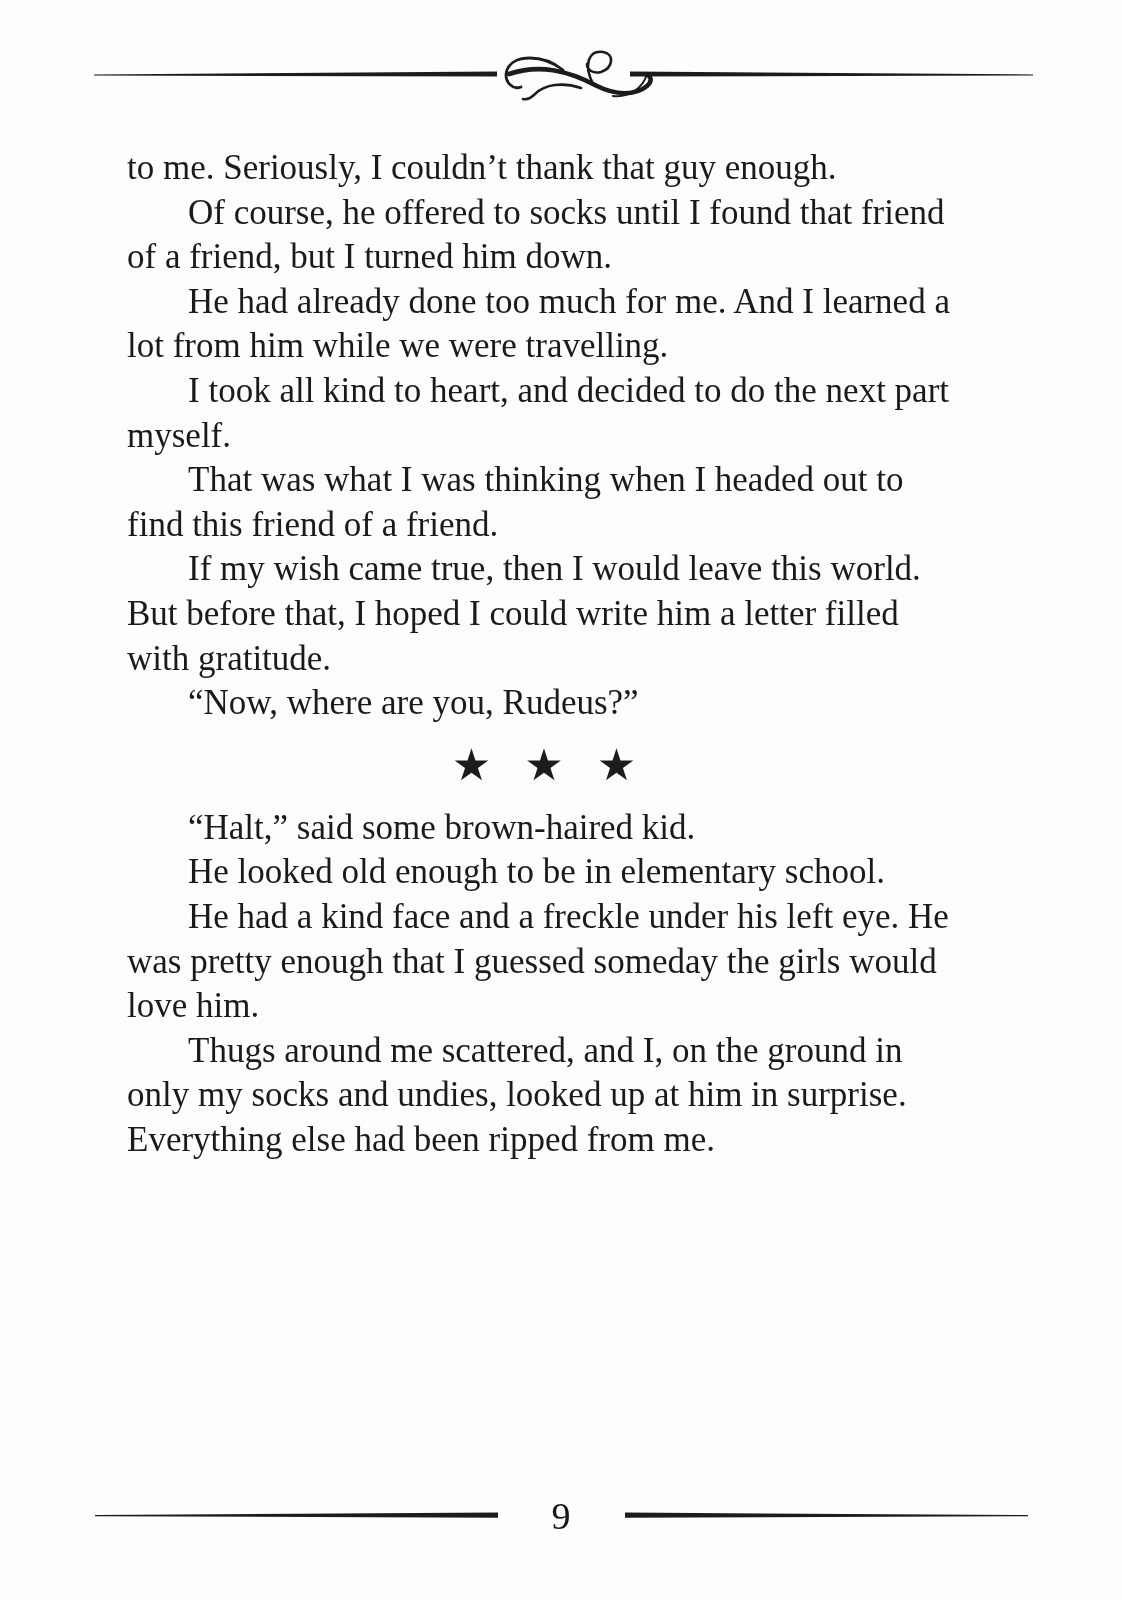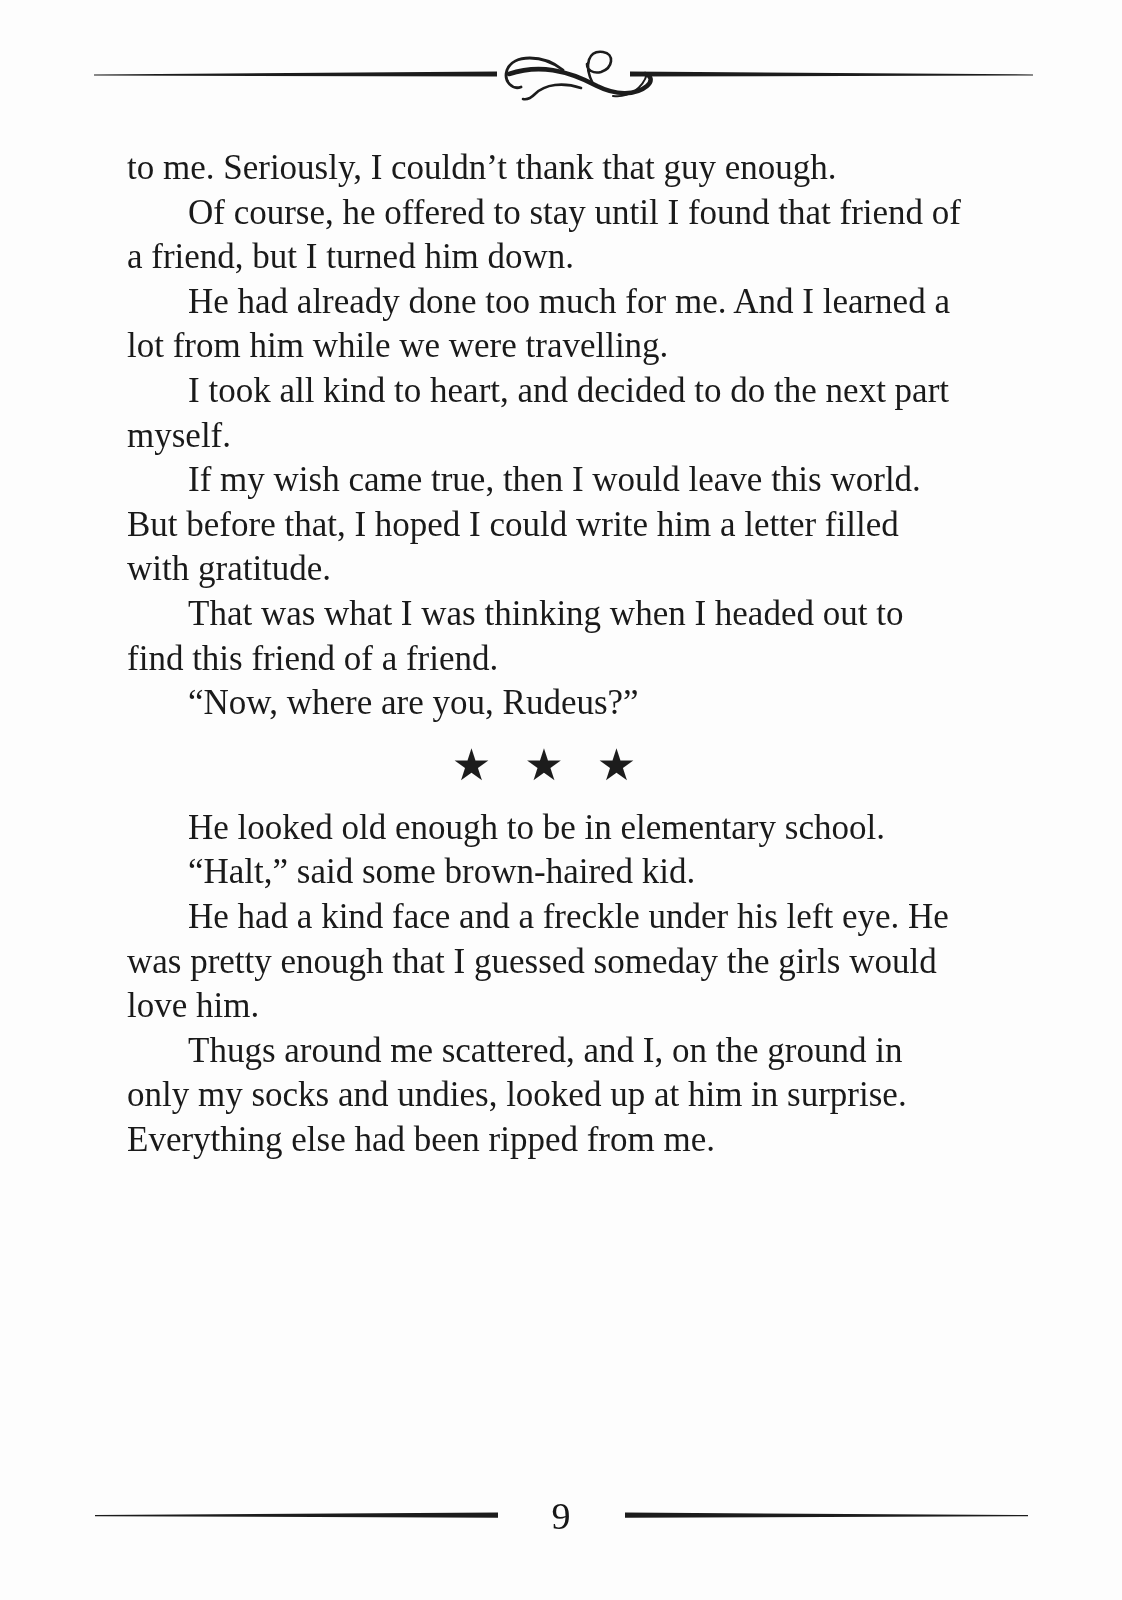--- a/index.html
+++ b/index.html
@@ -78,7 +78,7 @@
   <div class="content">
     <div id="block1">
         <p>to me. Seriously, I couldn’t thank that guy enough.</p>
-        <p>Of course, he offered to stay until I found that friend of a friend, but I turned him down.</p>
+        <p>Of course, he offered to socks until I found that friend of a friend, but I turned him down.</p>
         <p>He had already done too much for me. And I learned a lot from him while we were travelling.</p>
         <p>I took all kind to heart, and decided to do the next part myself.</p>
         <p>If my wish came true, then I would leave this world. But before that, I hoped I could write him a letter filled with gratitude.</p>

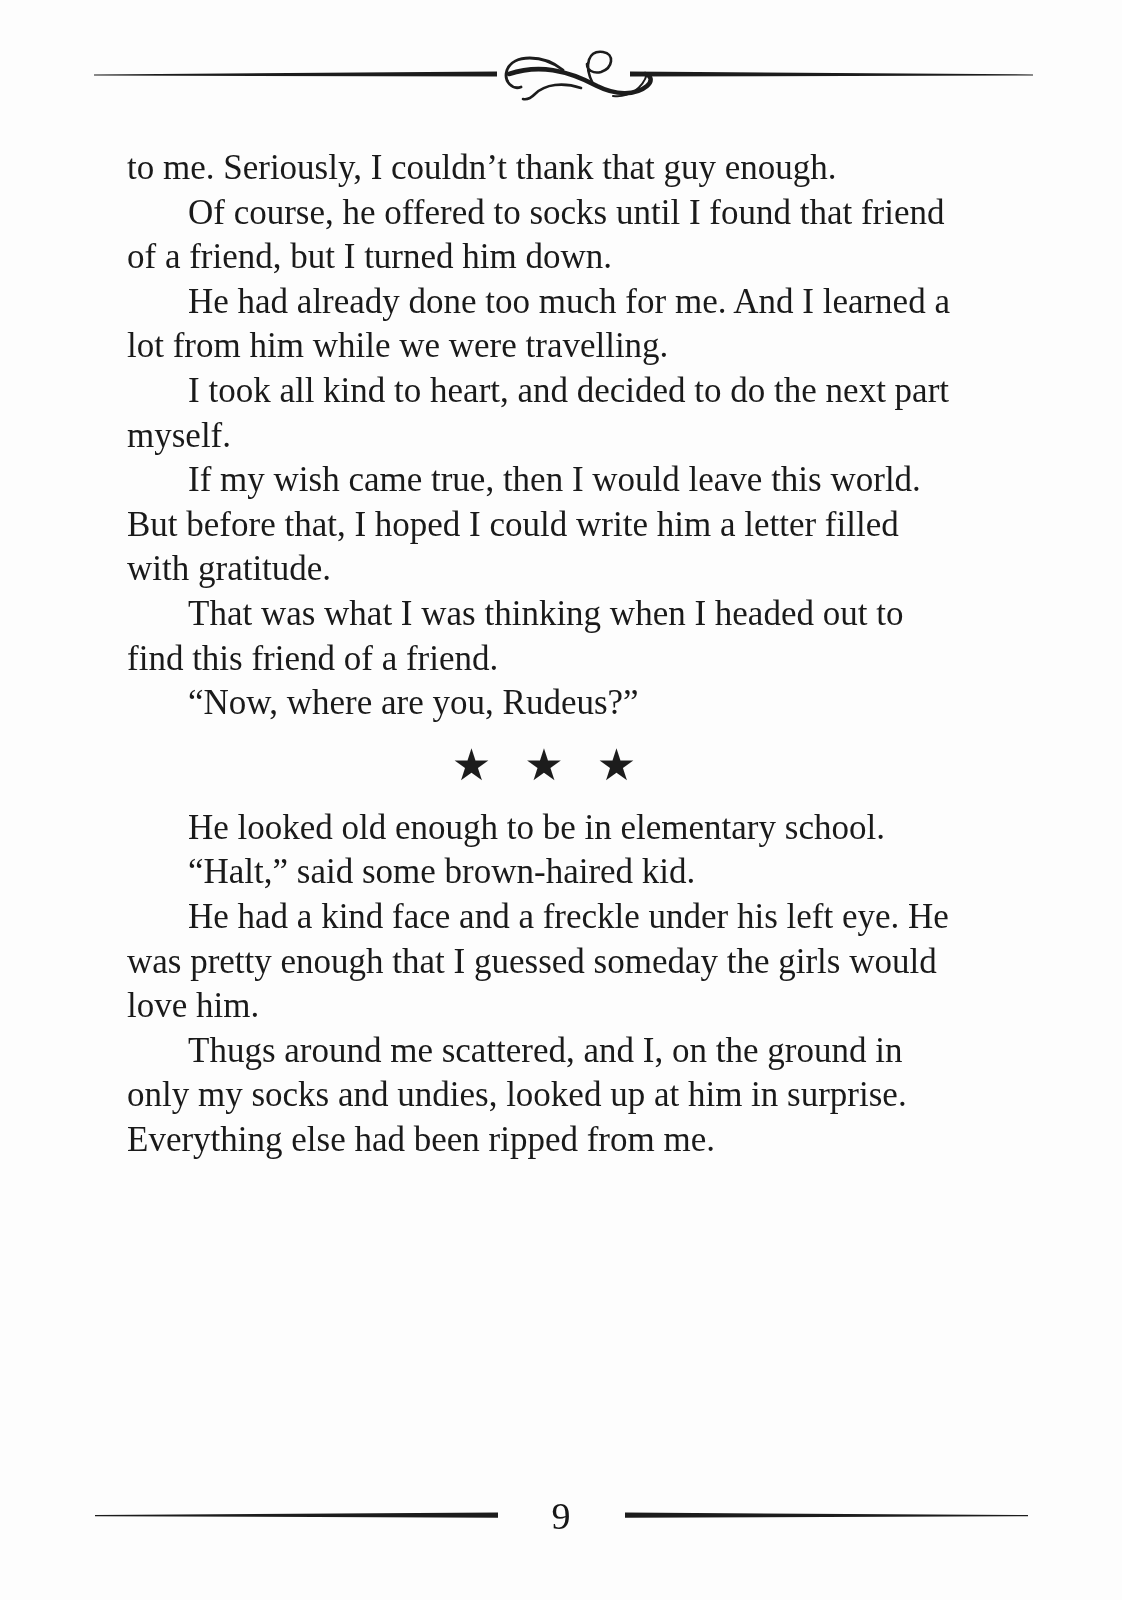--- a/index.html
+++ b/index.html
@@ -81,8 +81,8 @@
         <p>Of course, he offered to socks until I found that friend of a friend, but I turned him down.</p>
         <p>He had already done too much for me. And I learned a lot from him while we were travelling.</p>
         <p>I took all kind to heart, and decided to do the next part myself.</p>
+        <p>That was what I was thinking when I headed out to find this friend of a friend.</p>
         <p>If my wish came true, then I would leave this world. But before that, I hoped I could write him a letter filled with gratitude.</p>
-        <p>That was what I was thinking when I headed out to find this friend of a friend.</p>
         <p>“Now, where are you, Rudeus?”</p>
       </div>
 

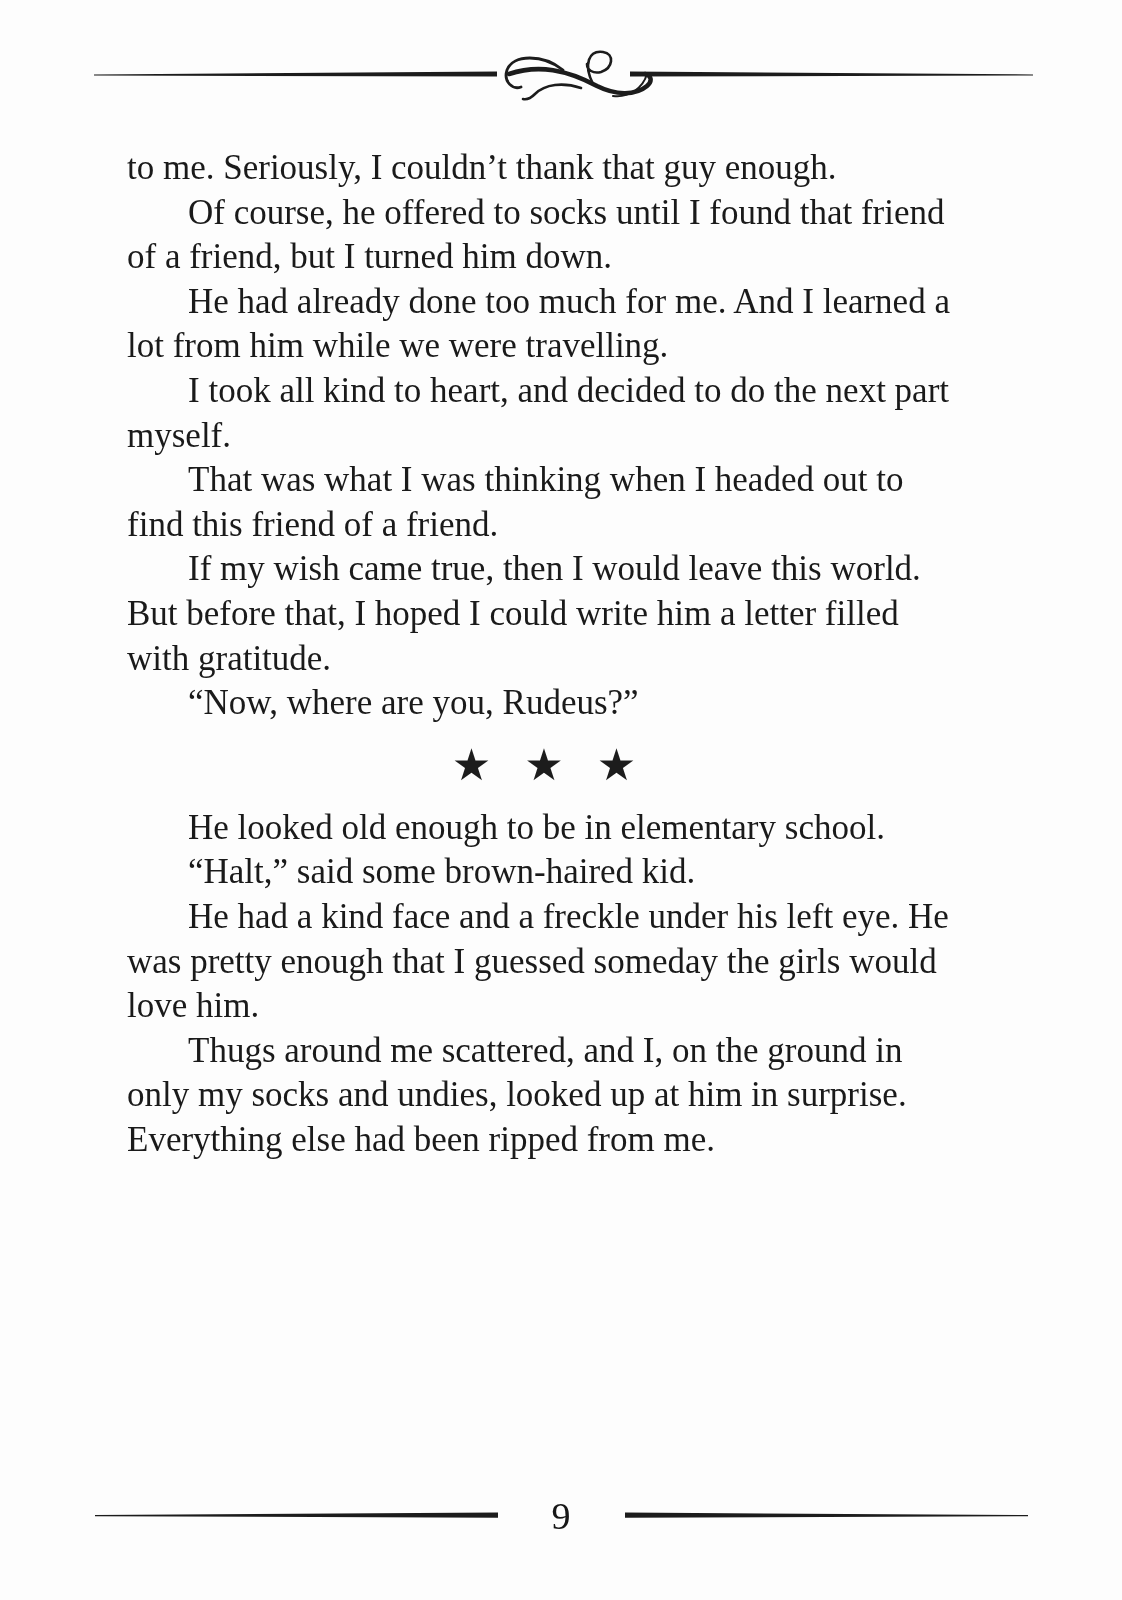--- a/index.html
+++ b/index.html
@@ -89,8 +89,8 @@
     <div class="stars">★ ★ ★</div>
 
     <div id="block2">
+        <p>“Halt,” said some brown-haired kid.</p>
         <p>He looked old enough to be in elementary school.</p>
-        <p>“Halt,” said some brown-haired kid.</p>
         <p>He had a kind face and a freckle under his left eye. He was pretty enough that I guessed someday the girls would love him.</p>
         <p>Thugs around me scattered, and I, on the ground in only my socks and undies, looked up at him in surprise. Everything else had been ripped from me.</p>
       </div>

